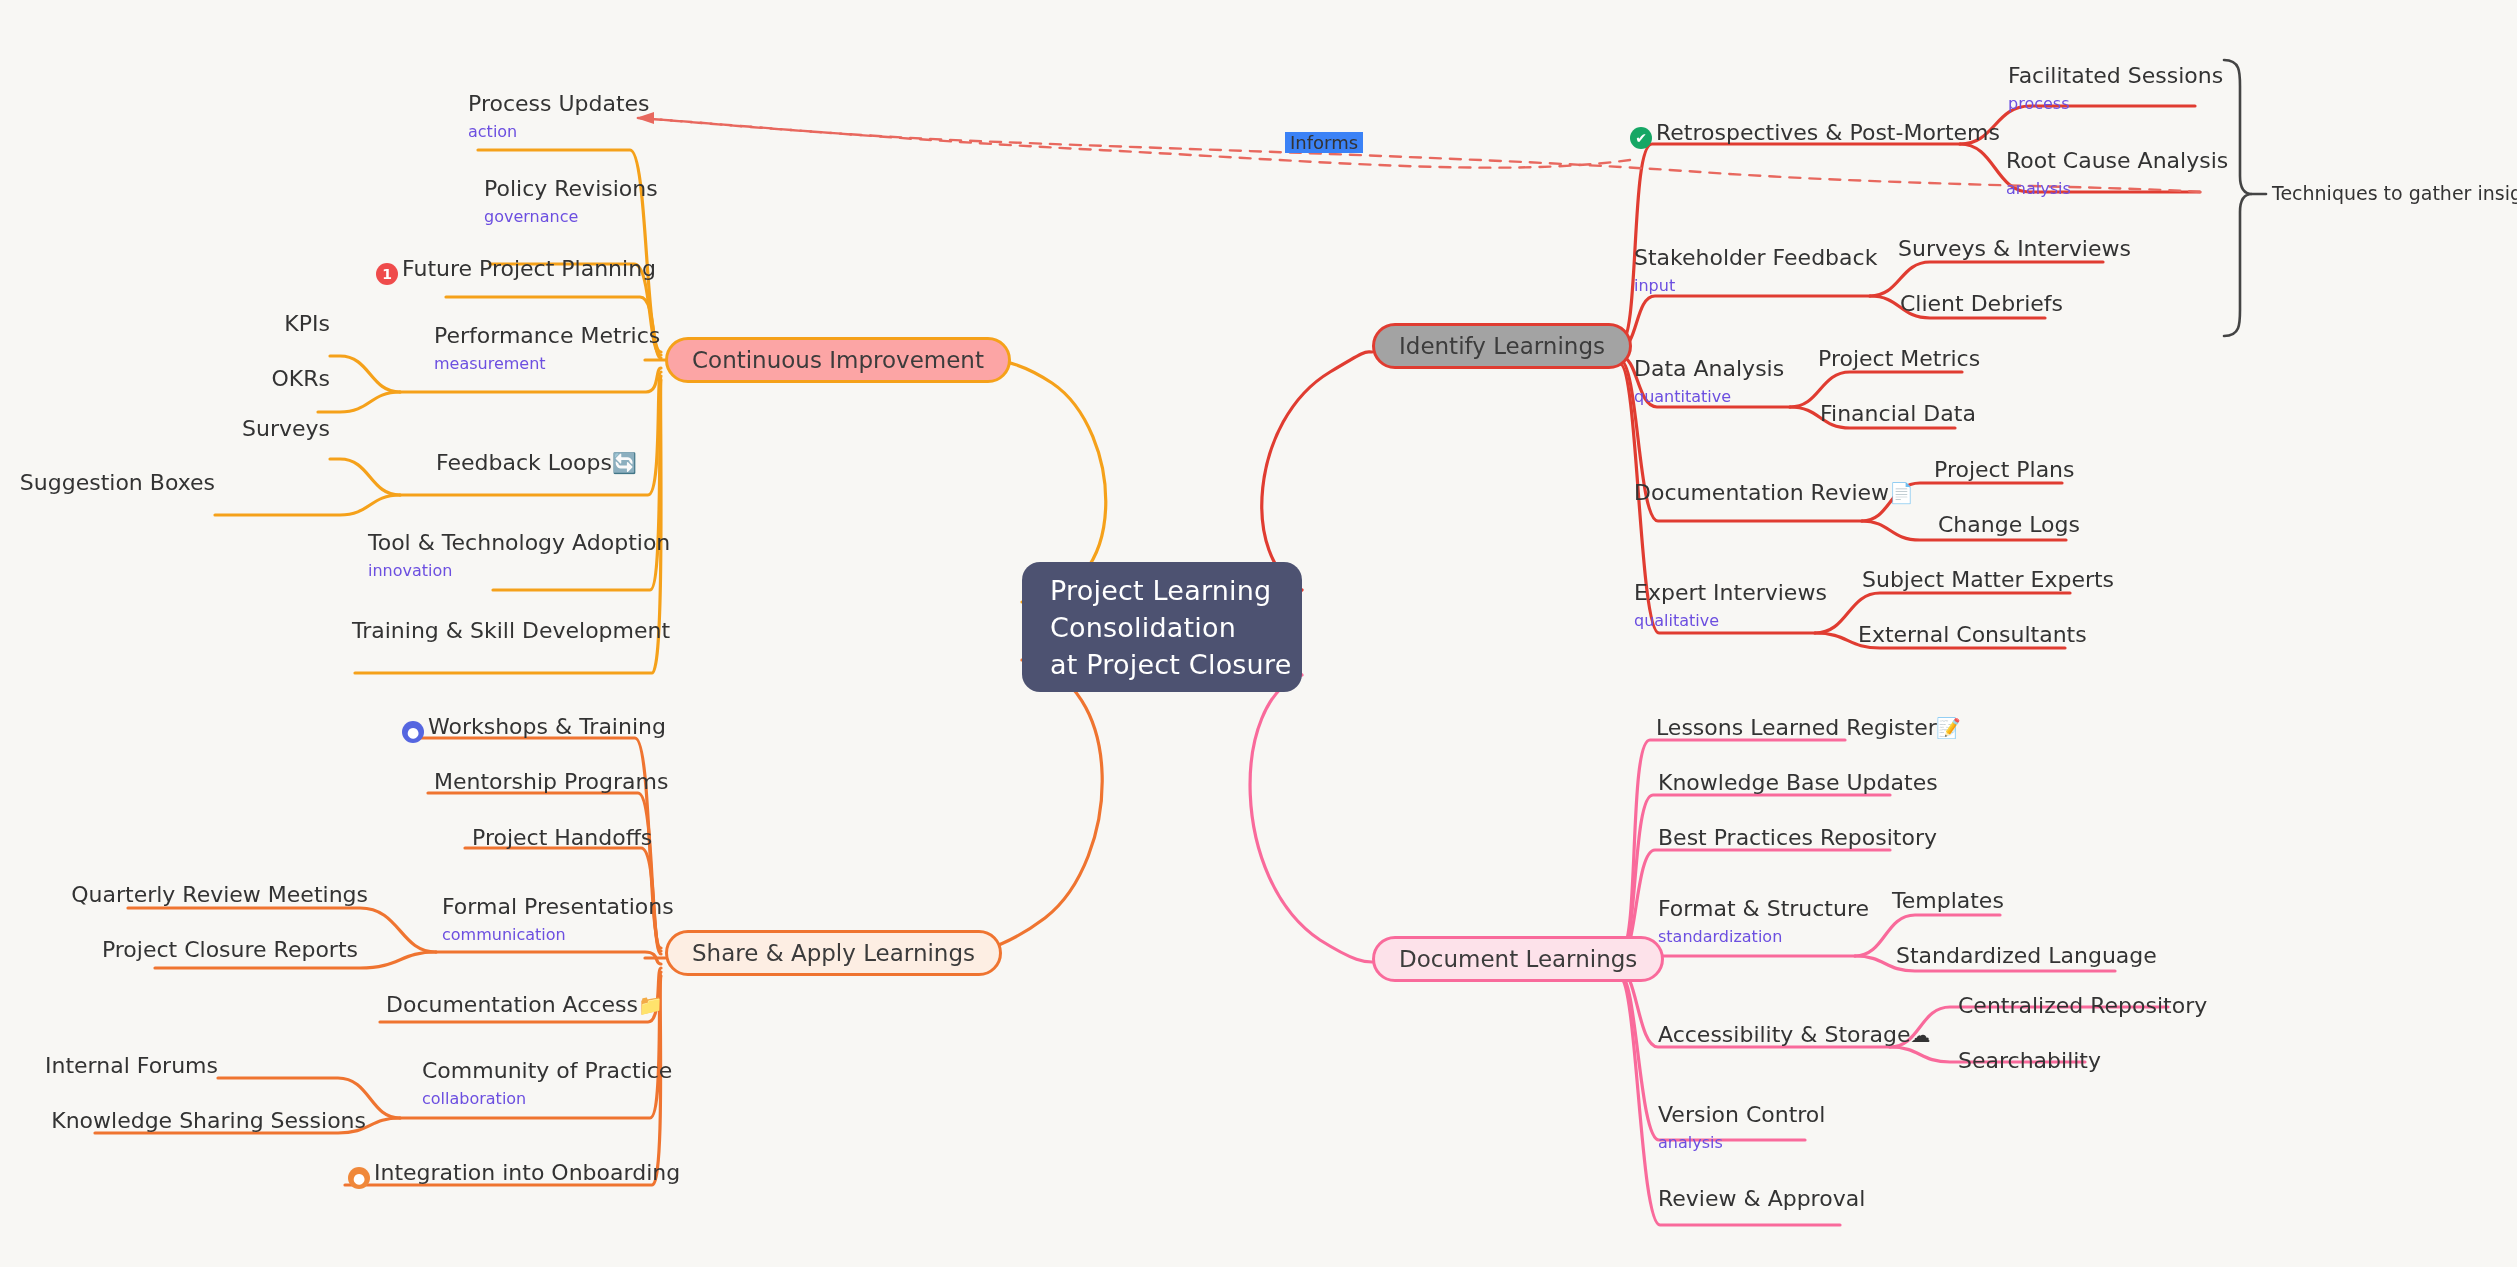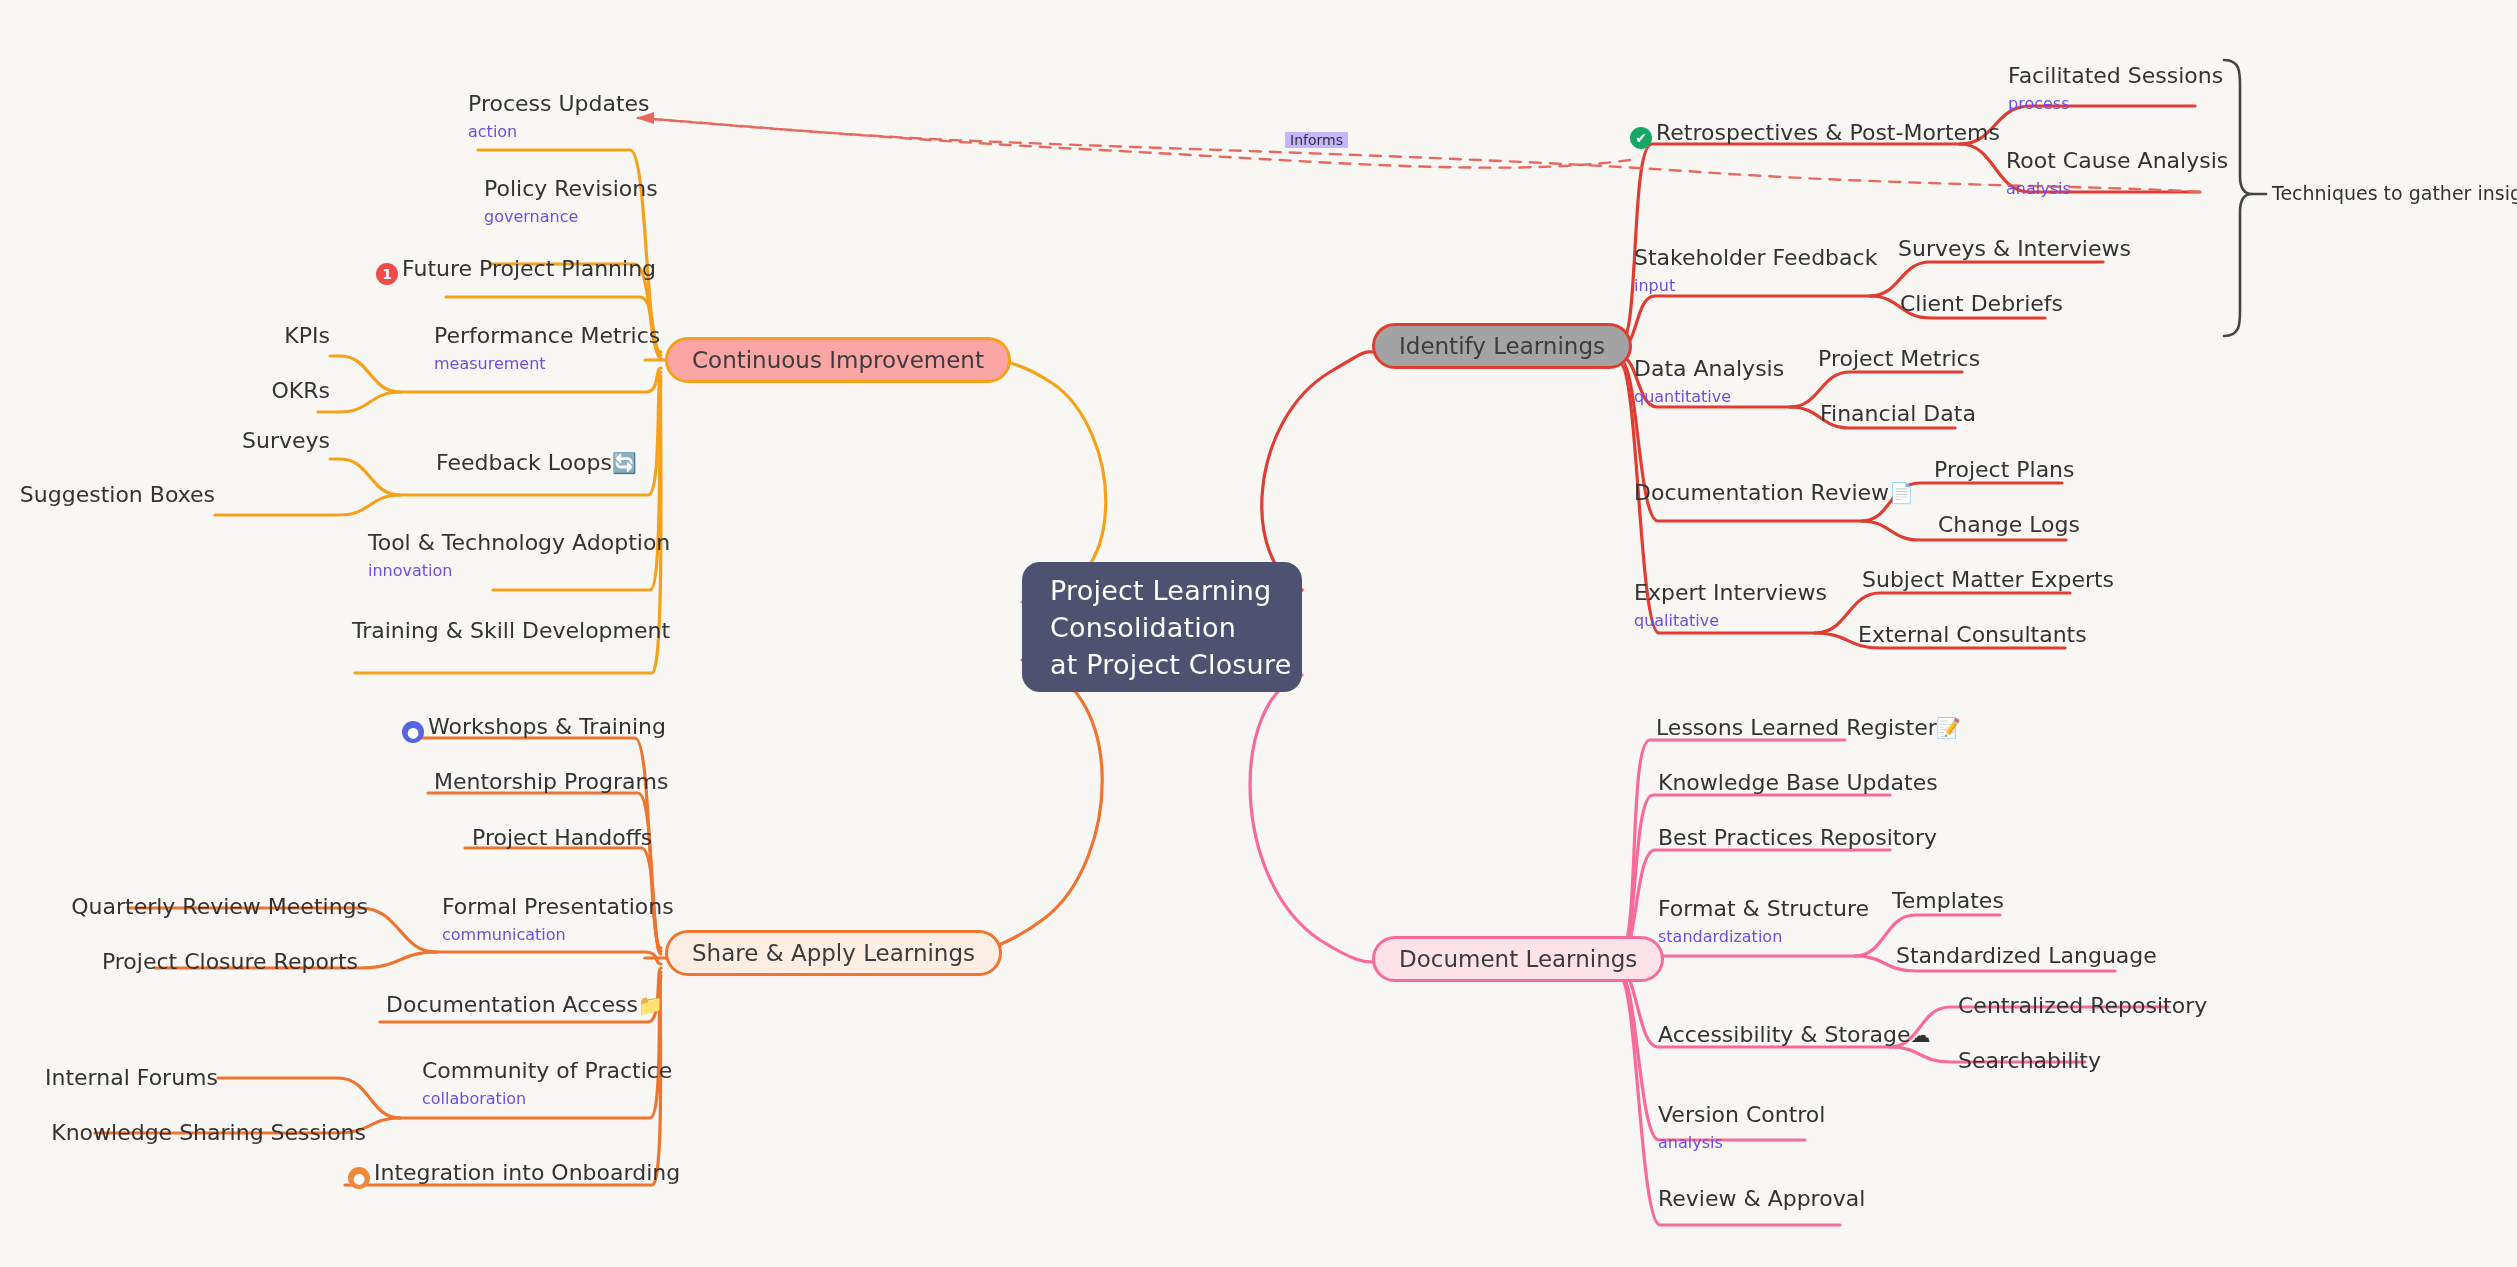--- a/index.html
+++ b/index.html
@@ -52,7 +52,7 @@
   .g-orange{background:#f0883a;}
 
   .annot{position:absolute;font-size:19px;color:#333;white-space:nowrap;}
-  .edge-label{position:absolute;font-size:14px;color:#333;background:#c4b5fd;padding:0 5px;}
+  .edge-label{position:absolute;font-size:18px;color:#333;background:#3b82f6;padding:0 5px;}
 </style>
 </head>
 <body>

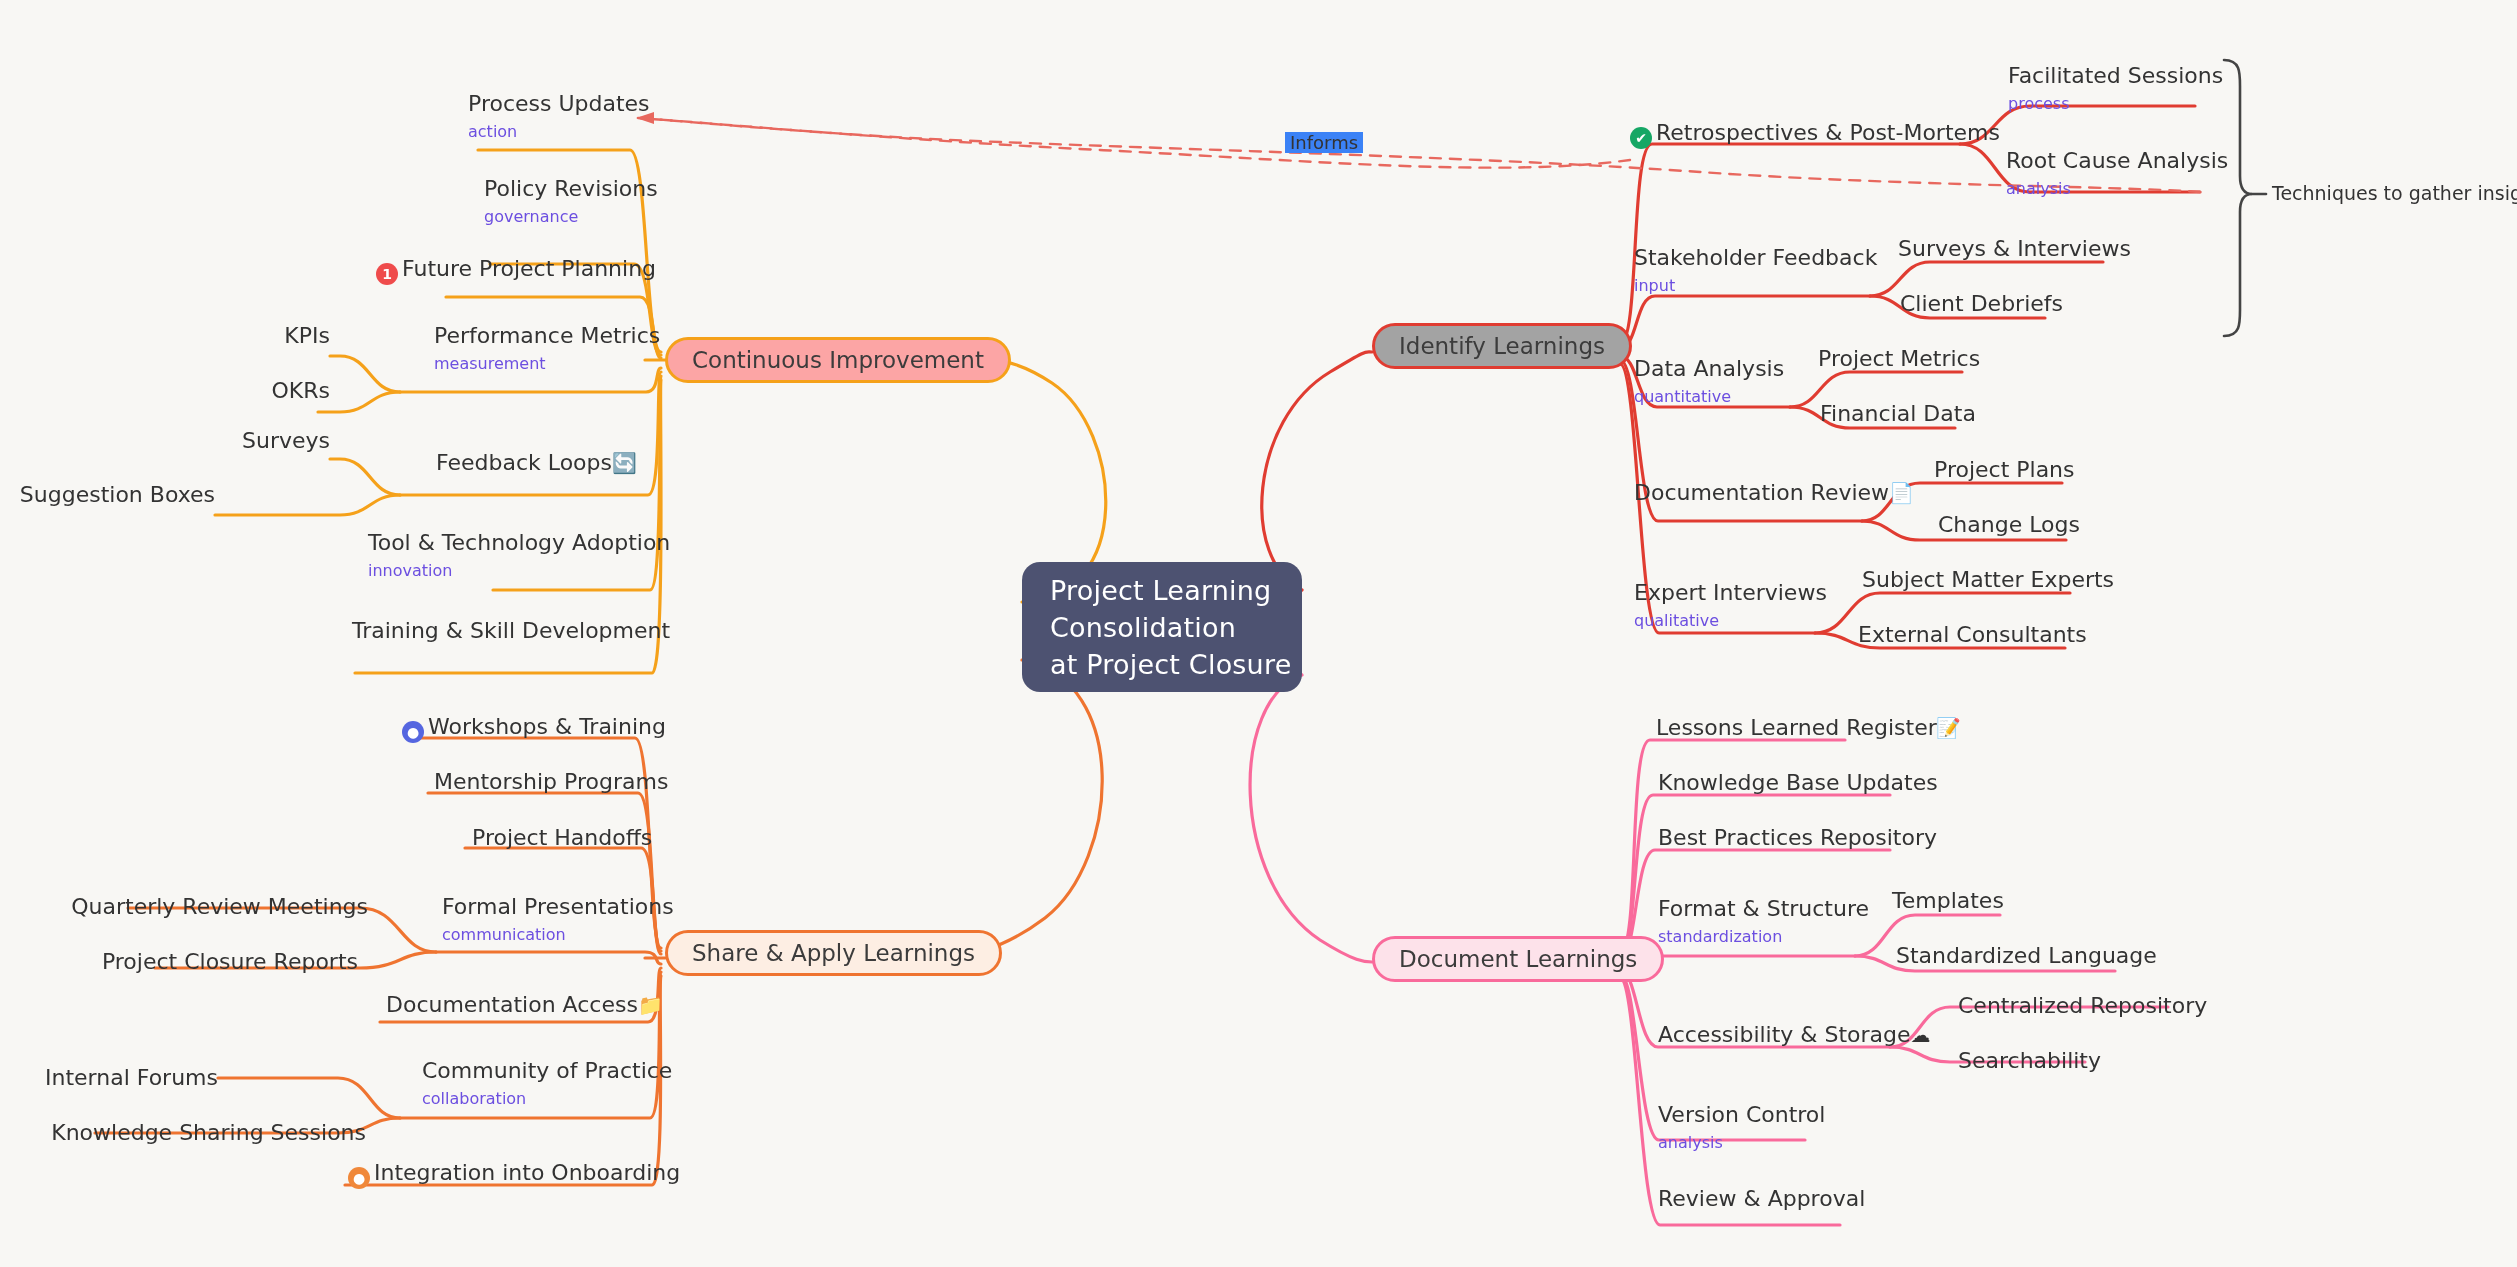--- a/index.html
+++ b/index.html
@@ -39,7 +39,7 @@
   
   .leaf{font-size:22px;color:#333333;line-height:1;}
   .leaf .tag{display:block;font-size:16px;color:#6c4fe0;margin-top:9px;}
-  .leaf.ta-r{text-align:right;margin-top:12px;}
+  .leaf.ta-r{text-align:right;}
   .leaf .ic{font-size:20px;}
   .leaf .glyph{
     display:inline-block;width:22px;height:22px;border-radius:50%;

